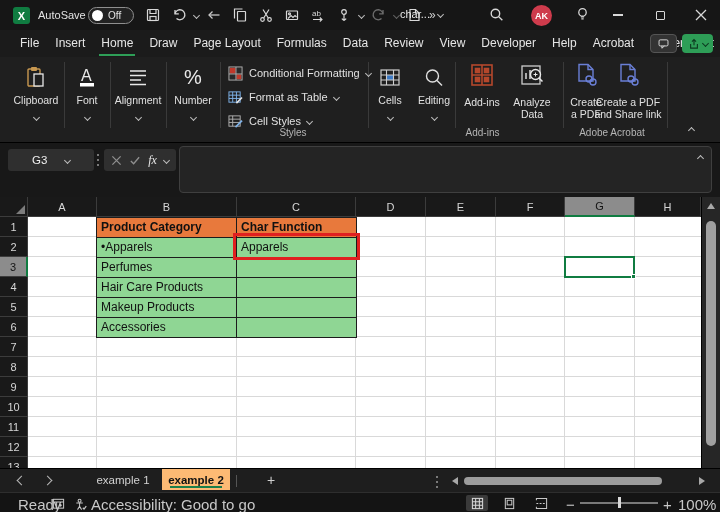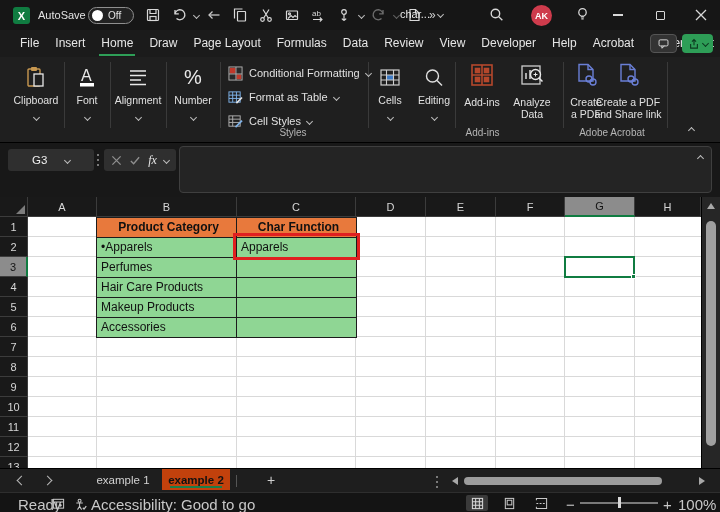--- a/index.html
+++ b/index.html
@@ -85,7 +85,7 @@
     background-repeat:repeat, no-repeat, no-repeat, no-repeat, no-repeat, no-repeat, no-repeat, no-repeat; }
   .xl-table { position:absolute; left:68px; top:0; width:261px; border-left:1px solid #1c1c1c; border-top:1px solid #1c1c1c; display:grid; grid-template-columns:140px 120px; }
   .tcell { height:20px; border-right:1px solid #1c1c1c; border-bottom:1px solid #1c1c1c; font-size:12px; color:#111; padding-left:4px; line-height:19px; white-space:nowrap; overflow:hidden; }
-  .tcell.thdr { background:#E8793C; font-weight:bold;text-align:center; }
+  .tcell.thdr { background:#E8793C; font-weight:bold; }
   .tcell.tbody { background:#8FD694; }
   .redbox { position:absolute; left:205px; top:16px; width:127px; height:27px; border:3px solid #E02020; }
   .sel-cell { position:absolute; left:536px; top:39px; width:71px; height:22px; border:2px solid #107C41; }

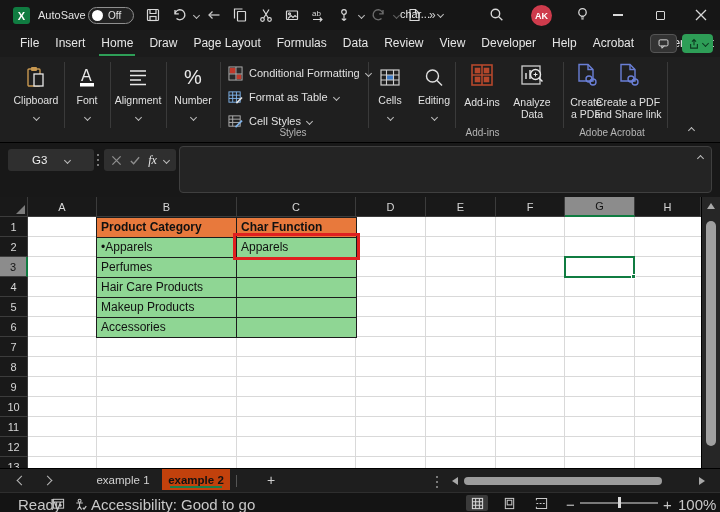--- a/index.html
+++ b/index.html
@@ -101,7 +101,7 @@
   .nav-right { left:44px; transform:rotate(-45deg); }
   .sheet-tab { position:absolute; top:0; height:21px; display:flex; align-items:center; justify-content:center; font-size:11.5px; }
   .tab-inactive { left:88px; width:70px; color:#d2d2d2; }
-  .tab-active { left:162px; width:68px; background:#c2410c; color:#111; font-weight:bold; }
+  .tab-active { left:162px; width:68px; background:#fdba74; color:#111; font-weight:bold; }
   .tab-active:after { content:""; position:absolute; left:8px; right:8px; bottom:2px; height:2px; background:#1a7f4b; }
   .tab-div { position:absolute; left:236px; top:6px; width:1px; height:12px; background:#555; }
   .add-sheet { position:absolute; left:262px; top:2px; width:18px; height:18px; color:#cfcfcf; font-size:14px; display:flex; align-items:center; justify-content:center; }

